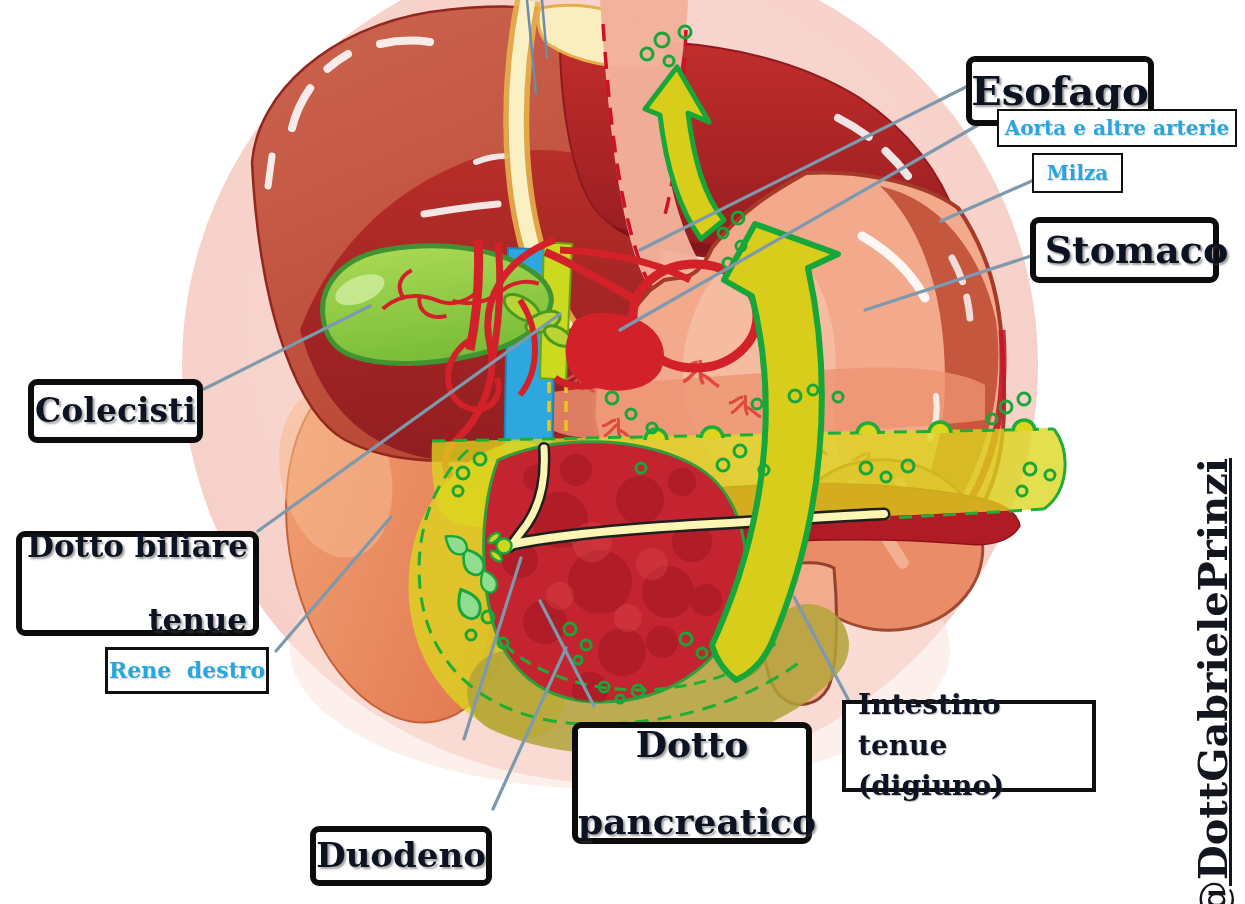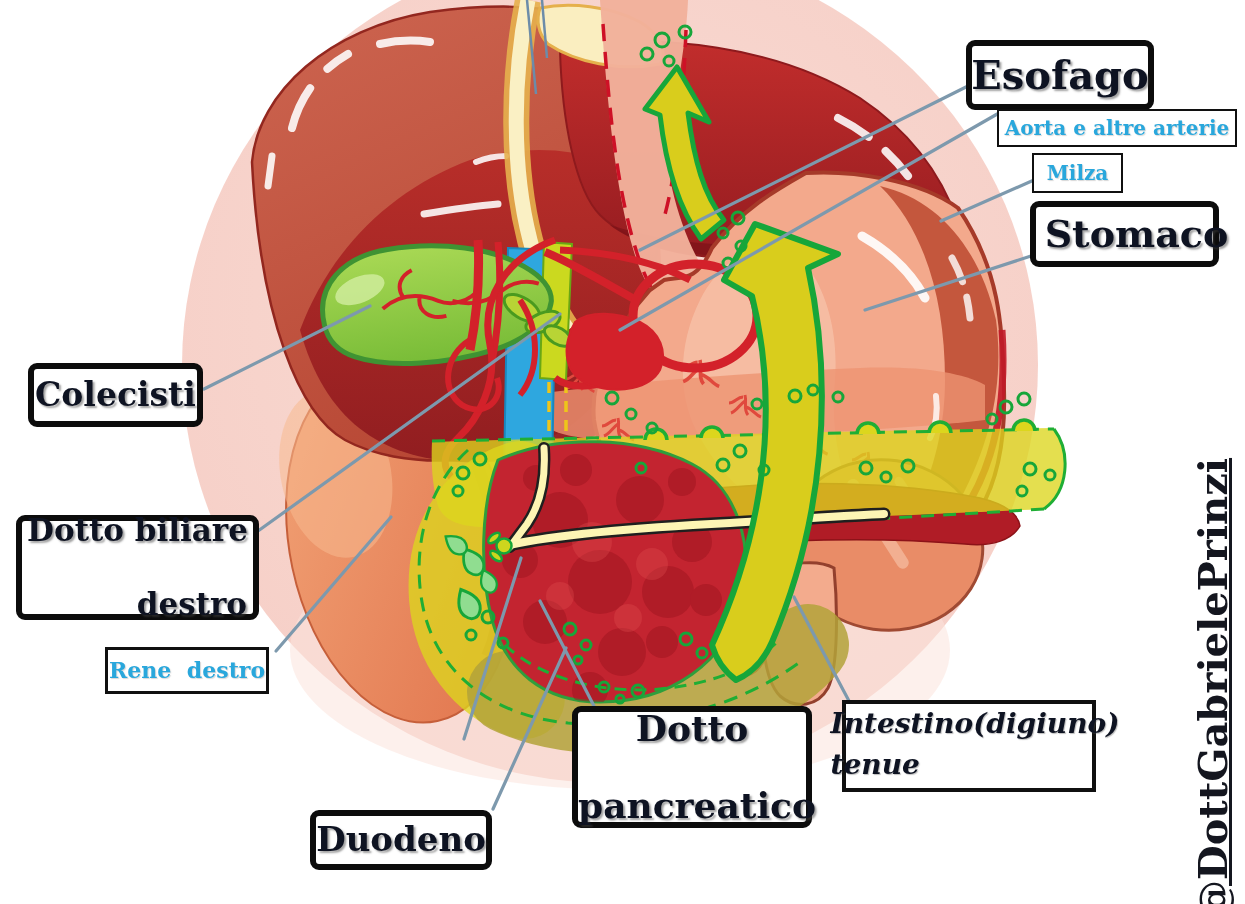--- a/index.html
+++ b/index.html
@@ -10,7 +10,7 @@
   .lbl{position:absolute;box-sizing:border-box;background:#ffffff;display:flex;
        align-items:center;justify-content:center;font-weight:bold;color:#0e1322;
        line-height:1.15;z-index:5;}
-  .thick{border:6px solid #0c0c0c;border-radius:9px;text-shadow:2px 2px 2px rgba(70,70,70,.5);}
+  .thick{border:6px solid #0c0c0c;border-radius:9px;text-shadow:2px 2px 2px rgba(70,70,70,.5);margin-top:16px;}
   .thin{border:3px solid #101010;text-shadow:1px 1px 1px rgba(90,90,90,.4);}
   .thinner{border:2.5px solid #101010;}
   .cyan{color:#29a7dc;text-shadow:1px 1px 1px rgba(120,120,120,.3);}

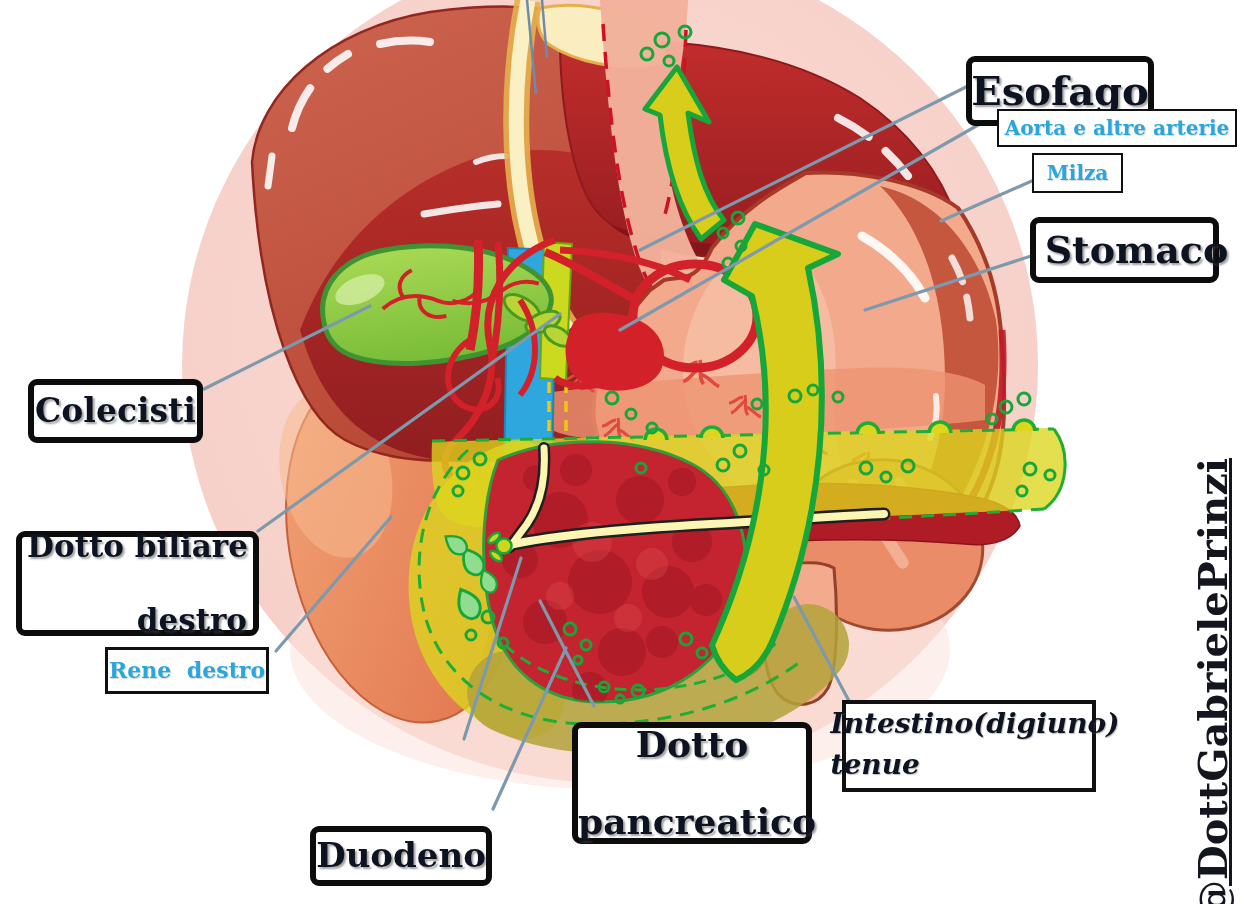--- a/index.html
+++ b/index.html
@@ -323,7 +323,7 @@
 
 <div class="lbl thick two" id="lbl-biliare" style="left:16px;top:515px;width:243px;height:105px;font-size:31px;line-height:1.4;">
   <span class="l1">Dotto biliare</span>
-  <span class="l2">destro</span>
+  <span class="l2">tenue</span>
 </div>
 
 <div class="lbl thin cyan" id="lbl-rene" style="left:105px;top:647px;width:164px;height:47px;font-size:22px;word-spacing:8px;">

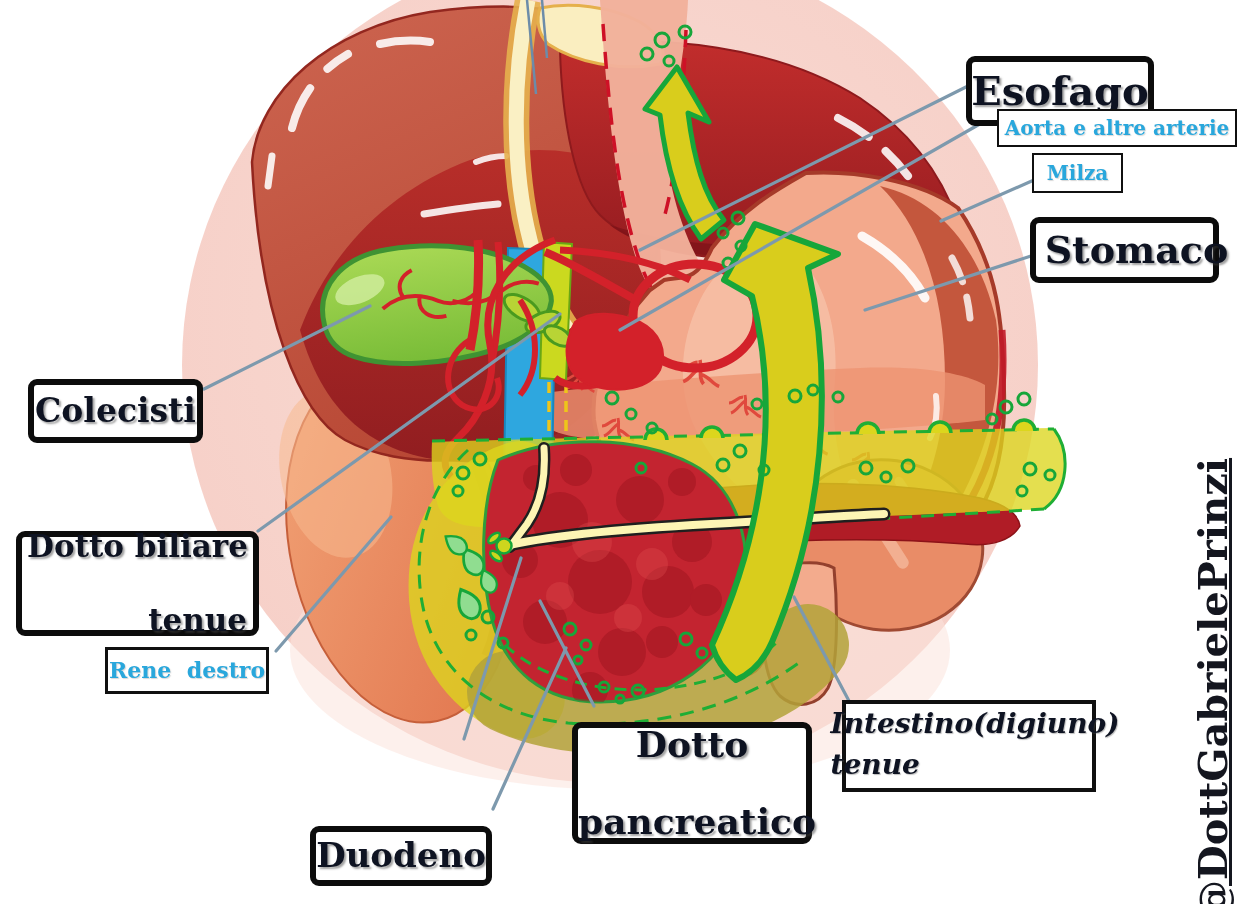--- a/index.html
+++ b/index.html
@@ -17,8 +17,8 @@
   .two{flex-direction:column;justify-content:center;gap:30px;}
   .two span{display:block;width:100%;text-align:center;}
   #lbl-biliare span.l2{text-align:right;padding-right:12px;}
-  #lbl-intestino{align-items:flex-start;justify-content:center;
-       padding-left:12px;line-height:1.45;font-style:italic;}
+  #lbl-intestino{align-items:flex-start;flex-direction:column;justify-content:center;
+       padding-left:12px;line-height:1.45;}
   #lbl-intestino span{text-align:left;width:100%;}
   #watermark{position:absolute;left:992px;top:659px;width:440px;height:60px;
        display:flex;align-items:center;justify-content:center;

